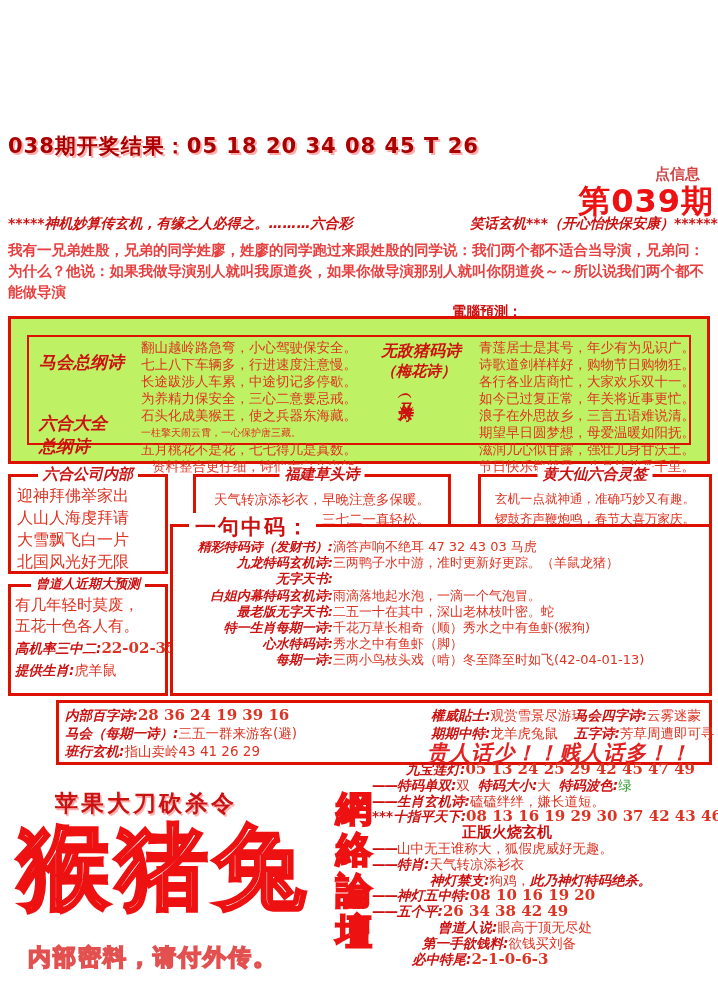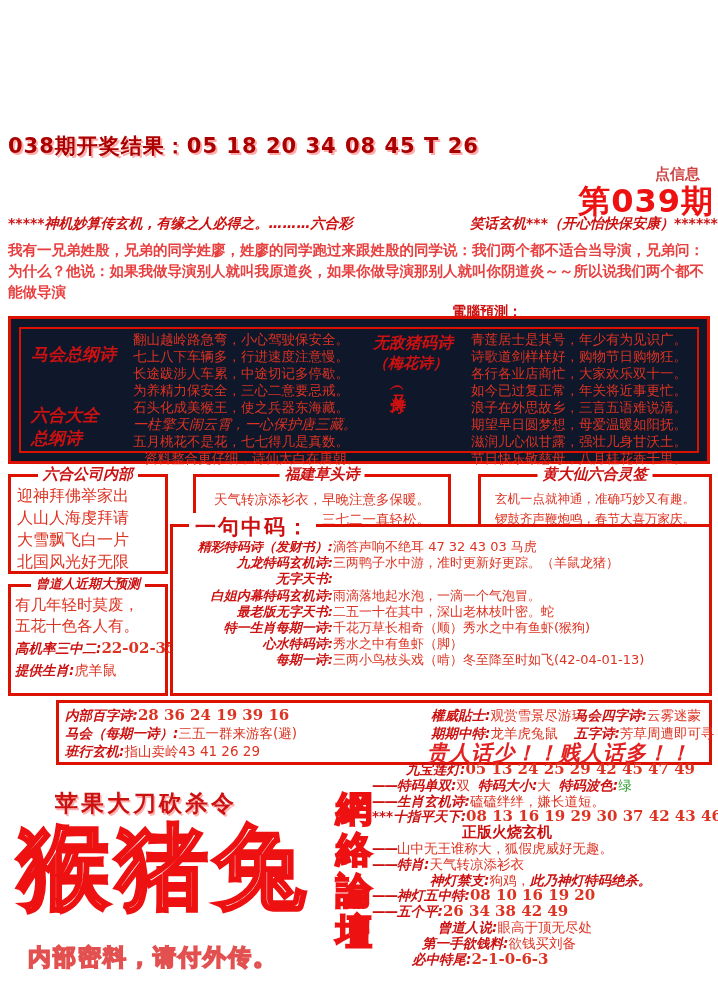--- a/index.html
+++ b/index.html
@@ -17,7 +17,7 @@
   .num{font-family:"DejaVu Serif","Liberation Serif",serif;font-weight:bold;}
   .green{color:var(--green);}
   
-  .dbl{border:3px solid var(--bred);padding:8px;background:#0f172a;}
+  .dbl{border:3px solid var(--bred);padding:16px;background:#bef264;}
   .dbl-in{border:2px solid var(--bred);width:100%;height:100%;position:relative;}
   .sbox{border:3px solid var(--bred);background:#fff;position:absolute;}
   .legend{position:absolute;top:-12px;left:50%;transform:translateX(-50%);

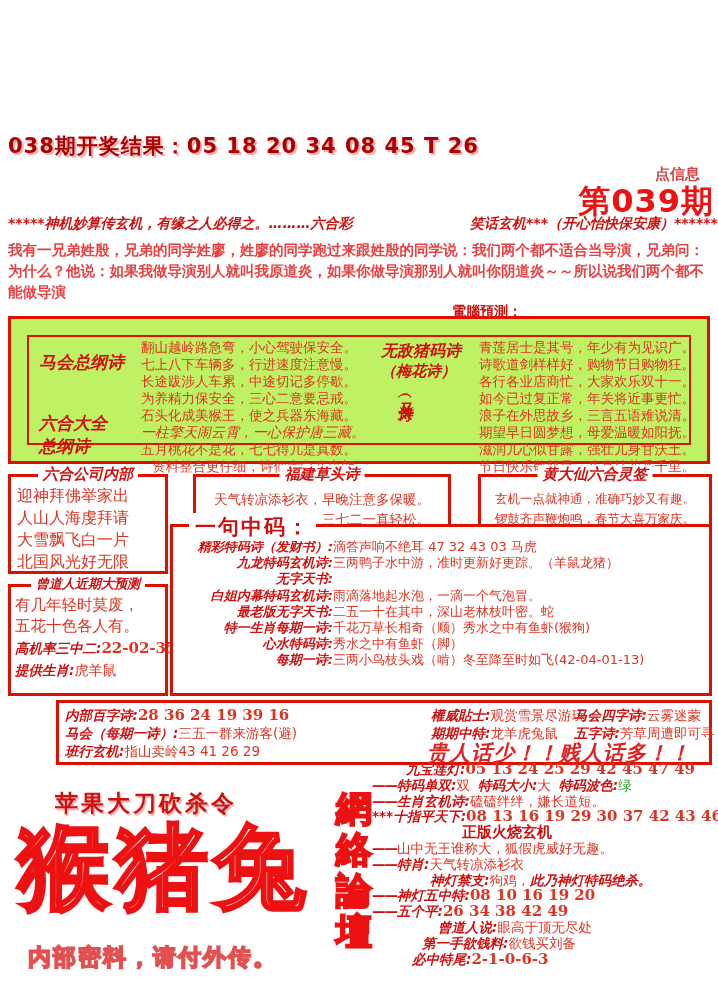--- a/index.html
+++ b/index.html
@@ -66,7 +66,7 @@
         <div class="poemline" style="font-size:13.5px;line-height:17px;">长途跋涉人车累，中途切记多停歇。</div>
         <div class="poemline" style="font-size:13.5px;line-height:17px;">为养精力保安全，三心二意要忌戒。</div>
         <div class="poemline" style="font-size:13.5px;line-height:17px;">石头化成美猴王，使之兵器东海藏。</div>
-        <div class="poemline" style="font-size:14px;line-height:17px;font-style:italic;">一柱擎天闹云霄，一心保护唐三藏。</div>
+        <div class="poemline" style="font-size:10px;line-height:17px;">一柱擎天闹云霄，一心保护唐三藏。</div>
         <div class="poemline" style="font-size:13.5px;line-height:17px;">五月桃花不是花，七七得几是真数。</div>
         <div class="poemline" style="font-size:13.5px;line-height:17px;text-align:center;">资料整合更仔细，诗仙太白在唐朝。</div>
       </div>

